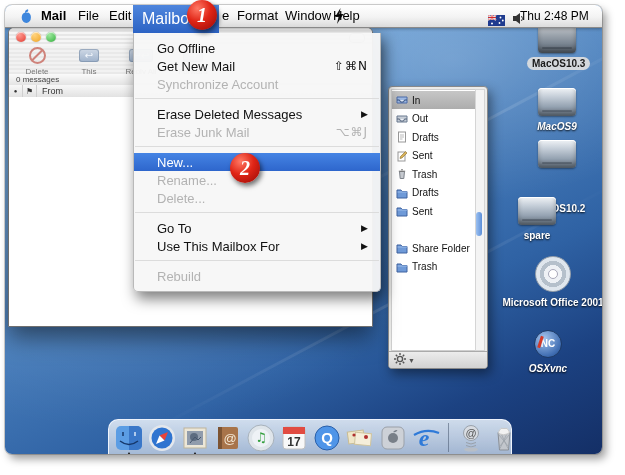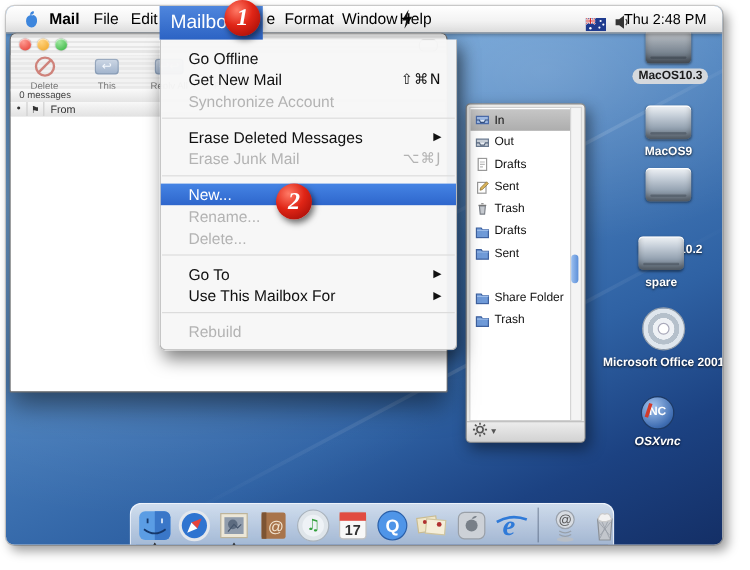--- a/index.html
+++ b/index.html
@@ -365,7 +365,7 @@
 
     <div id="desktop-icons">
         <div class="dicon sel" style="left: 522px; top: 20px; width: 60px;"><div class="hd"></div><div class="dlabel" style="white-space: nowrap;">MacOS10.3</div></div>
-        <div class="dicon" style="left: 522px; top: 83px; width: 60px;"><div class="hd"></div><div class="dlabel" style="white-space: nowrap;">MacOS9</div></div>
+        <div class="dicon" style="left: 522px; top: 83px; width: 60px; font-style: italic;"><div class="hd"></div><div class="dlabel" style="white-space: nowrap;">MacOS9</div></div>
         <div class="dicon" style="left: 522px; top: 135px; width: 60px;"><div class="hd"></div><div class="dlabel" style="white-space: nowrap; margin-top: 34px;">MacOS10.2</div></div>
         <div class="dicon" style="left: 516px; top: 192px; width: 60px;"><div class="hd"></div><div class="dlabel" style="white-space: nowrap;">spare</div></div>
         <div class="dicon" style="left: 488px; top: 251px; width: 120px;"><div class="cd"></div><div class="dlabel" style="white-space: nowrap;">Microsoft Office 2001</div></div>

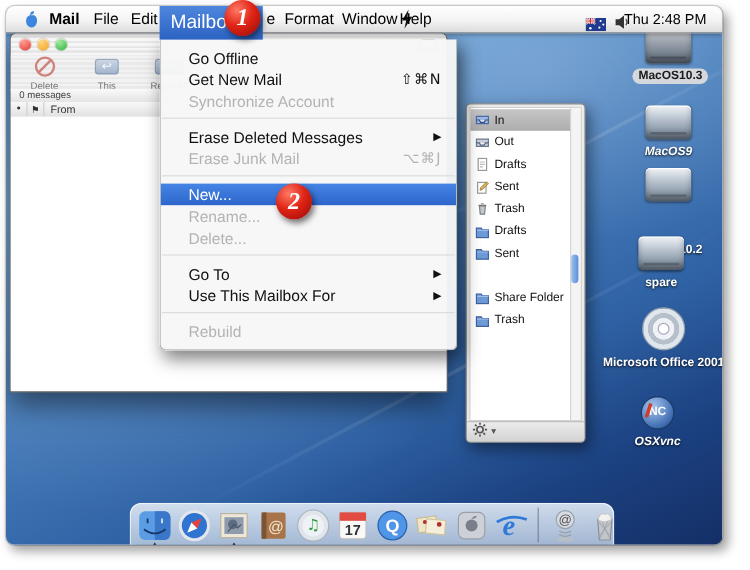--- a/index.html
+++ b/index.html
@@ -367,7 +367,7 @@
         <div class="dicon sel" style="left: 522px; top: 20px; width: 60px;"><div class="hd"></div><div class="dlabel" style="white-space: nowrap;">MacOS10.3</div></div>
         <div class="dicon" style="left: 522px; top: 83px; width: 60px; font-style: italic;"><div class="hd"></div><div class="dlabel" style="white-space: nowrap;">MacOS9</div></div>
         <div class="dicon" style="left: 522px; top: 135px; width: 60px;"><div class="hd"></div><div class="dlabel" style="white-space: nowrap; margin-top: 34px;">MacOS10.2</div></div>
-        <div class="dicon" style="left: 516px; top: 192px; width: 60px;"><div class="hd"></div><div class="dlabel" style="white-space: nowrap;">spare</div></div>
+        <div class="dicon" style="left: 502px; top: 192px; width: 60px;"><div class="hd"></div><div class="dlabel" style="white-space: nowrap;">spare</div></div>
         <div class="dicon" style="left: 488px; top: 251px; width: 120px;"><div class="cd"></div><div class="dlabel" style="white-space: nowrap;">Microsoft Office 2001</div></div>
         <div class="dicon" style="left: 513px; top: 325px; width: 60px;"><div class="vnc">NC</div><div class="dlabel" style="white-space: nowrap; font-style: italic;">OSXvnc</div></div>
       </div>

